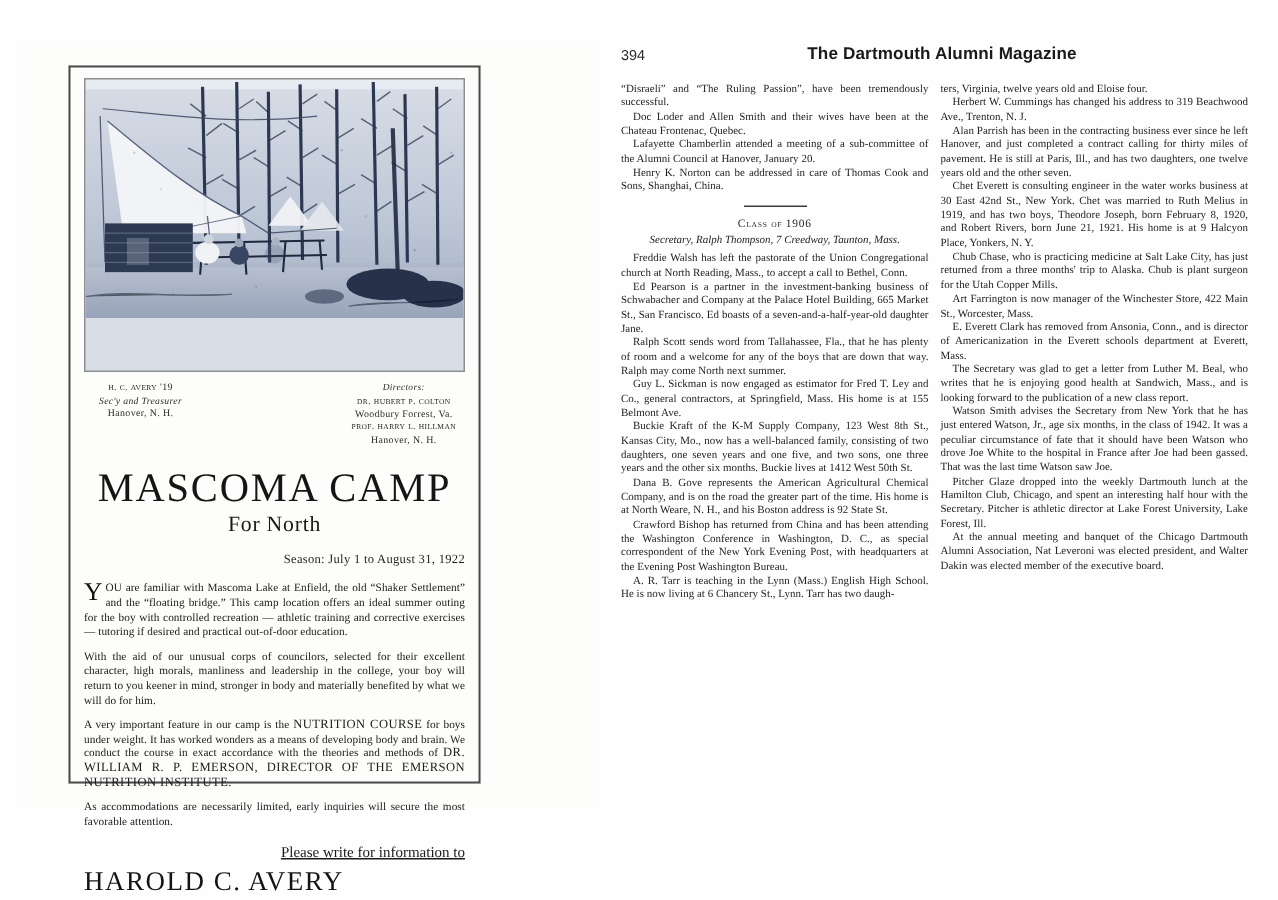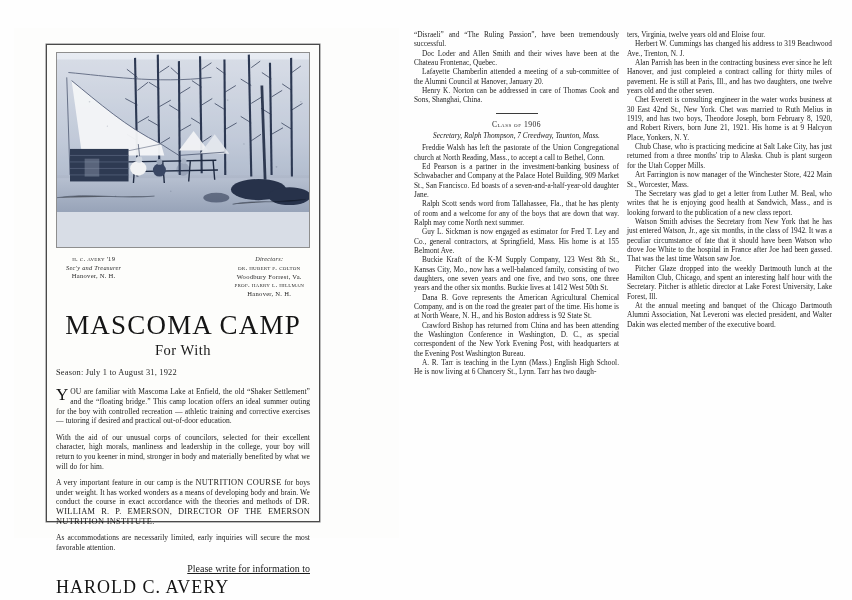--- a/index.html
+++ b/index.html
@@ -380,6 +380,10 @@
 
   <div class="mag-page">
 
+    <div class="mag-head">
+      <div class="folio">394</div>
+      <div class="mag-title">The Dartmouth Alumni Magazine</div>
+    </div>
 
     <div class="cols">
 

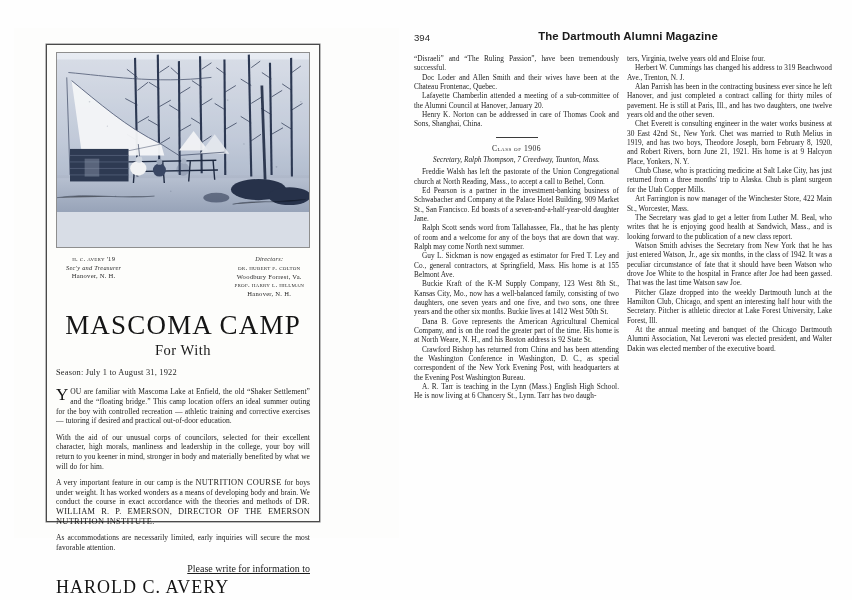--- a/index.html
+++ b/index.html
@@ -403,7 +403,7 @@
         </div>
 
         <p class="mag-para">Freddie Walsh has left the pastorate of the Union Congregational church at North Reading, Mass., to accept a call to Bethel, Conn.</p>
-        <p class="mag-para">Ed Pearson is a partner in the investment-banking business of Schwabacher and Company at the Palace Hotel Building, 909 Market St., San Francisco.  Ed boasts of a seven-and-a-half-year-old daughter Jane.</p>
+        <p class="mag-para">Ed Pearson is a partner in the investment-banking business of Schwabacher and Company at the Palace Hotel Building, 665 Market St., San Francisco.  Ed boasts of a seven-and-a-half-year-old daughter Jane.</p>
         <p class="mag-para">Ralph Scott sends word from Tallahassee, Fla., that he has plenty of room and a welcome for any of the boys that are down that way.  Ralph may come North next summer.</p>
         <p class="mag-para">Guy L. Sickman is now engaged as estimator for Fred T. Ley and Co., general contractors, at Springfield, Mass.  His home is at 155 Belmont Ave.</p>
         <p class="mag-para">Buckie Kraft of the K-M Supply Company, 123 West 8th St., Kansas City, Mo., now has a well-balanced family, consisting of two daughters, one seven years and one five, and two sons, one three years and the other six months.  Buckie lives at 1412 West 50th St.</p>

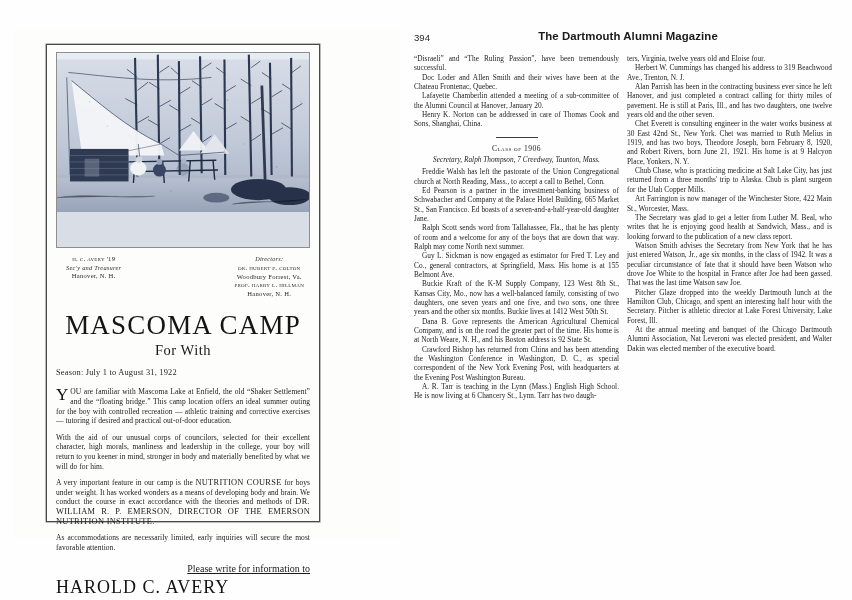--- a/index.html
+++ b/index.html
@@ -419,6 +419,7 @@
         <p class="mag-para">Chet Everett is consulting engineer in the water works business at 30 East 42nd St., New York.  Chet was married to Ruth Melius in 1919, and has two boys, Theodore Joseph, born February 8, 1920, and Robert Rivers, born June 21, 1921.  His home is at 9 Halcyon Place, Yonkers, N. Y.</p>
         <p class="mag-para">Chub Chase, who is practicing medicine at Salt Lake City, has just returned from a three months' trip to Alaska.  Chub is plant surgeon for the Utah Copper Mills.</p>
         <p class="mag-para">Art Farrington is now manager of the Winchester Store, 422 Main St., Worcester, Mass.</p>
+        <p class="mag-para">E. Everett Clark has removed from Ansonia, Conn., and is director of Americanization in the Everett schools department at Everett, Mass.</p>
         <p class="mag-para">The Secretary was glad to get a letter from Luther M. Beal, who writes that he is enjoying good health at Sandwich, Mass., and is looking forward to the publication of a new class report.</p>
         <p class="mag-para">Watson Smith advises the Secretary from New York that he has just entered Watson, Jr., age six months, in the class of 1942.  It was a peculiar circumstance of fate that it should have been Watson who drove Joe White to the hospital in France after Joe had been gassed.  That was the last time Watson saw Joe.</p>
         <p class="mag-para">Pitcher Glaze dropped into the weekly Dartmouth lunch at the Hamilton Club, Chicago, and spent an interesting half hour with the Secretary.  Pitcher is athletic director at Lake Forest University, Lake Forest, Ill.</p>

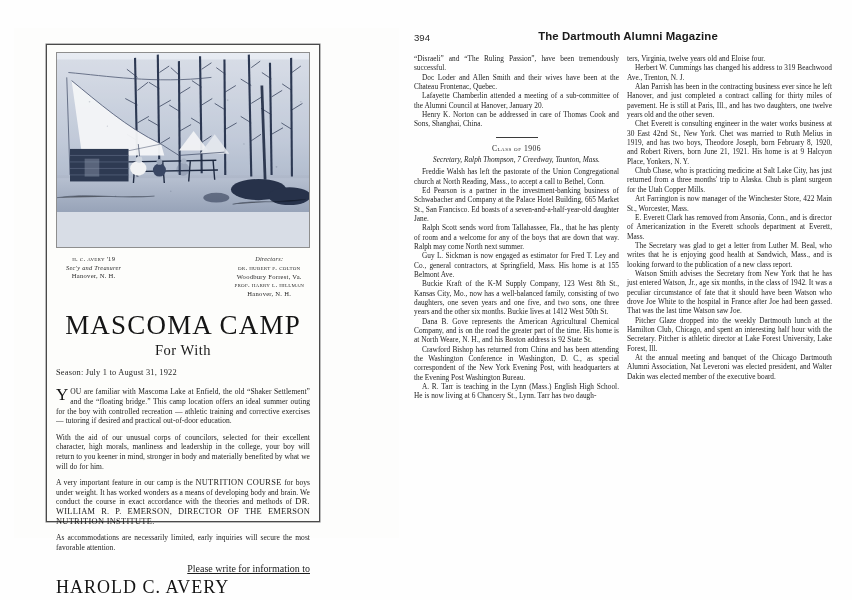--- a/index.html
+++ b/index.html
@@ -360,7 +360,7 @@
       </div>
 
       <div class="camp-title">MASCOMA CAMP</div>
-      <div class="camp-sub">For With</div>
+      <div class="camp-sub">For North</div>
 
 
       <div class="camp-season">Season:  July 1 to August 31, 1922</div>

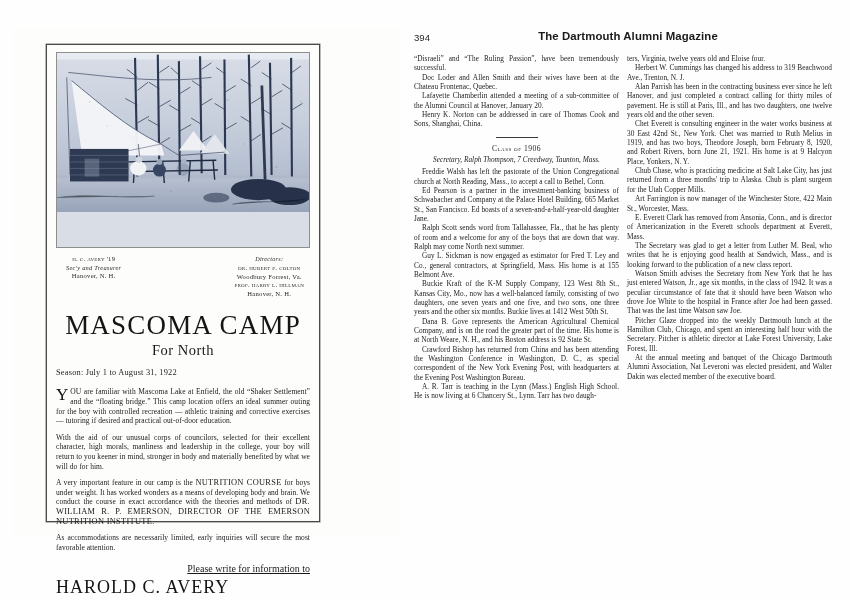--- a/index.html
+++ b/index.html
@@ -105,7 +105,7 @@
     color: #1f1f1f;
   }
   .camp-season {
-    text-align: left;
+    text-align: right;
     font-size: 8.4px;
     margin-top: 9px;
     letter-spacing: 0.2px;

